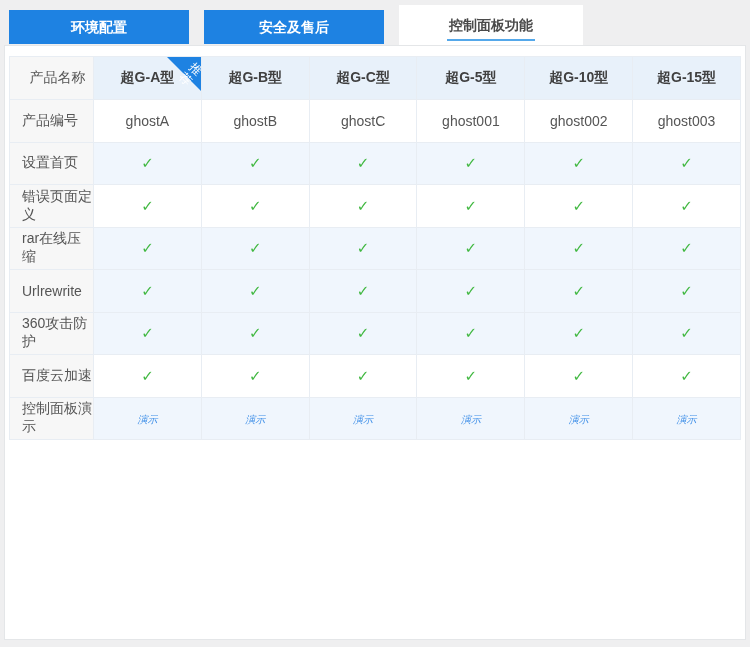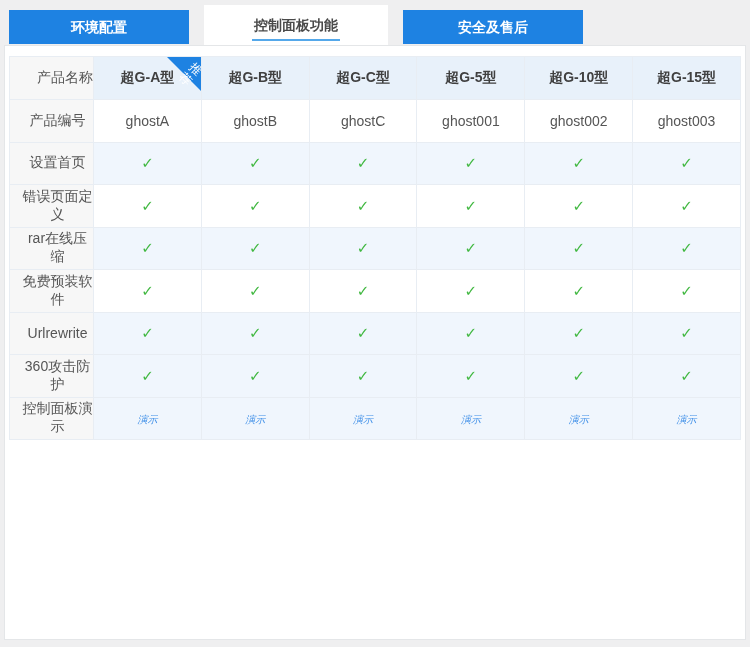--- a/index.html
+++ b/index.html
@@ -131,11 +131,11 @@
 
 <div class="tabs">
   <div class="tab">环境配置</div>
+  <div class="tab">安全及售后</div>
   <div class="tab active">
     <span>控制面板功能</span>
     <span class="tab-underline"></span>
   </div>
-  <div class="tab">安全及售后</div>
 </div>
 
 <div class="card">

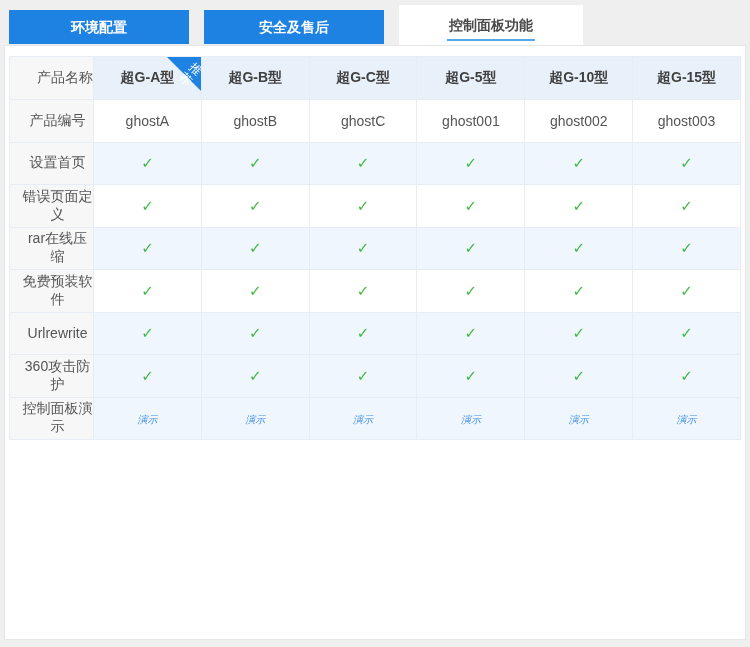--- a/index.html
+++ b/index.html
@@ -80,7 +80,7 @@
     background: var(--label-bg);
     color: #555555;
     font-weight: normal;
-    text-align: right;
+    text-align: center;
     padding-left: 12px;
   }
   table.compare td { height: 42.5px; background: #ffffff; color: #555555; }

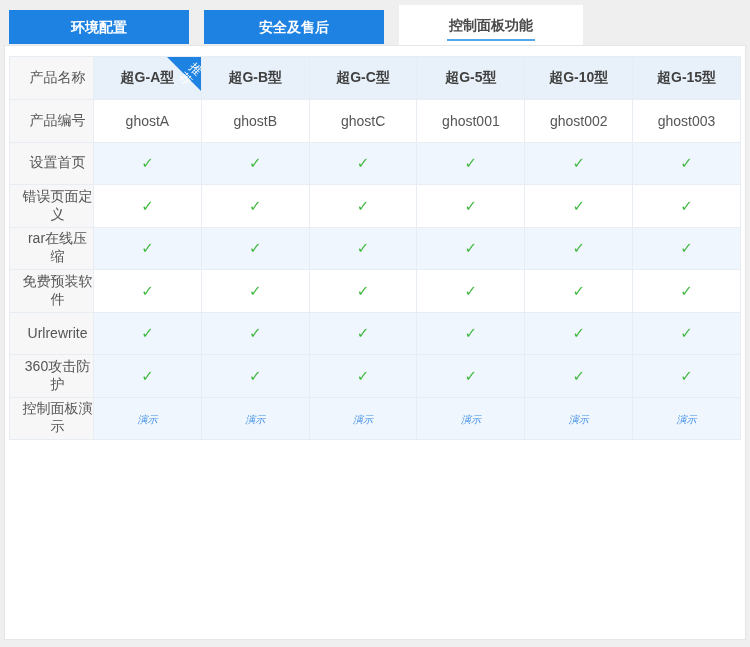--- a/index.html
+++ b/index.html
@@ -86,7 +86,7 @@
   table.compare td { height: 42.5px; background: #ffffff; color: #555555; }
   table.compare td.row-label {
     background: var(--label-bg);
-    text-align: center;
+    text-align: left;
     padding-left: 12px;
     color: #555555;
   }

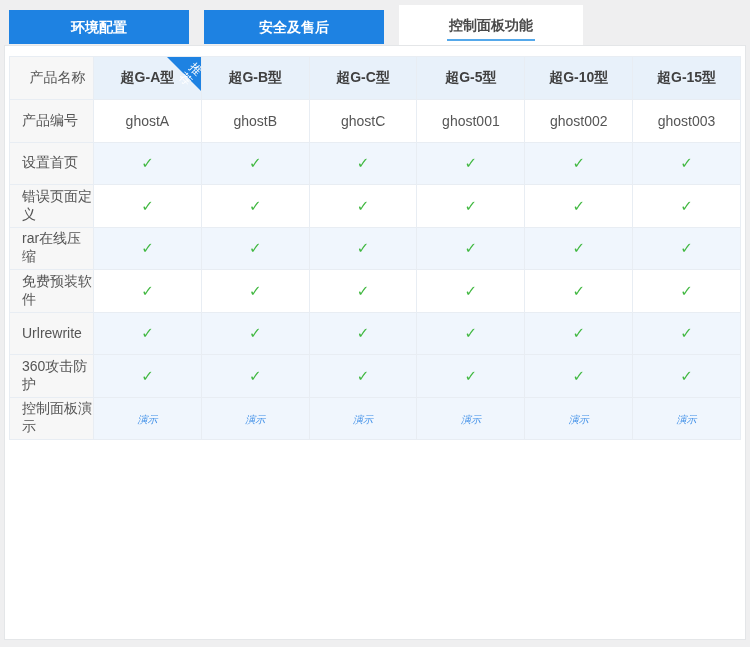--- a/index.html
+++ b/index.html
@@ -191,15 +191,6 @@
           <td><span class="check">✓</span></td>
           <td><span class="check">✓</span></td>
         </tr>
-        <tr>
-          <td class="row-label">免费预装软件</td>
-          <td><span class="check">✓</span></td>
-          <td><span class="check">✓</span></td>
-          <td><span class="check">✓</span></td>
-          <td><span class="check">✓</span></td>
-          <td><span class="check">✓</span></td>
-          <td><span class="check">✓</span></td>
-        </tr>
         <tr class="stripe">
           <td class="row-label">Urlrewrite</td>
           <td><span class="check">✓</span></td>

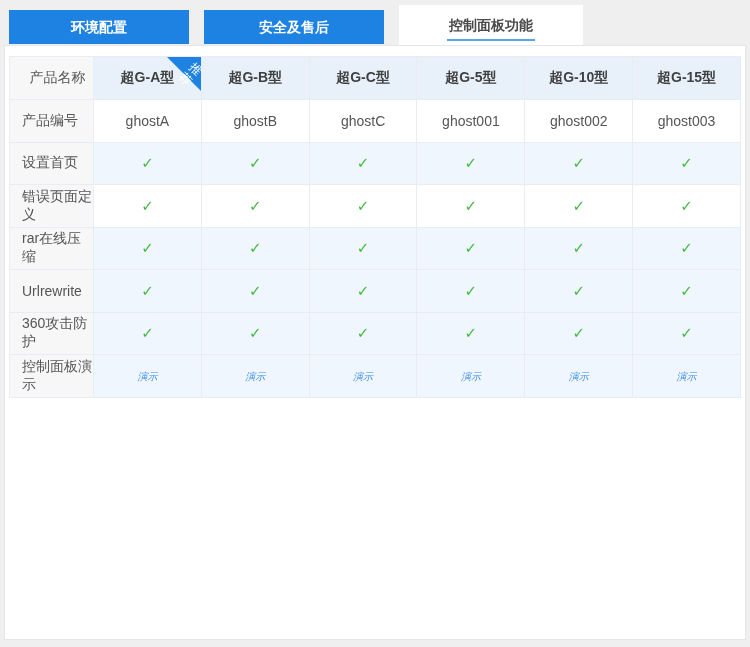--- a/index.html
+++ b/index.html
@@ -209,6 +209,15 @@
           <td><span class="check">✓</span></td>
           <td><span class="check">✓</span></td>
         </tr>
+        <tr>
+          <td class="row-label">百度云加速</td>
+          <td><span class="check">✓</span></td>
+          <td><span class="check">✓</span></td>
+          <td><span class="check">✓</span></td>
+          <td><span class="check">✓</span></td>
+          <td><span class="check">✓</span></td>
+          <td><span class="check">✓</span></td>
+        </tr>
         <tr class="stripe">
           <td class="row-label">控制面板演示</td>
           <td><a class="demo">演示</a></td>

